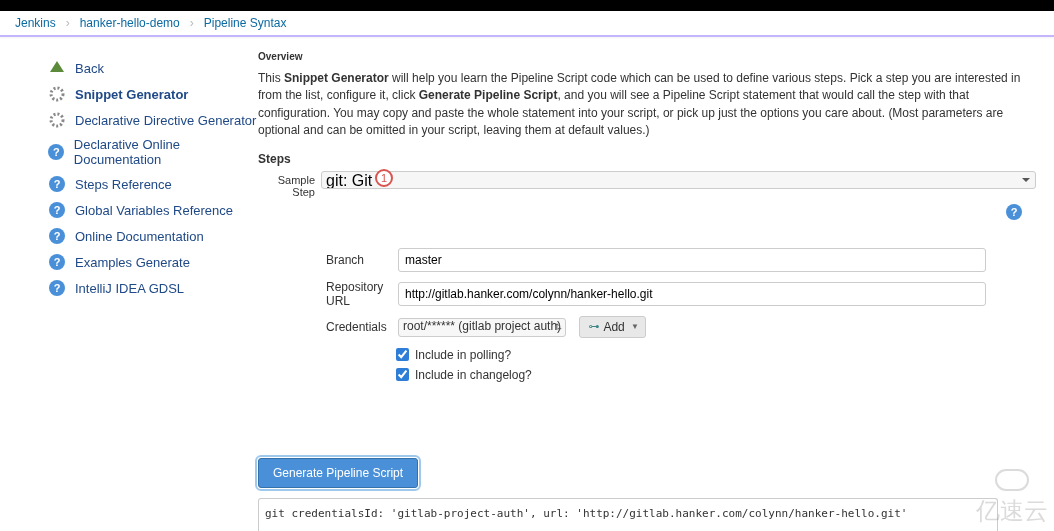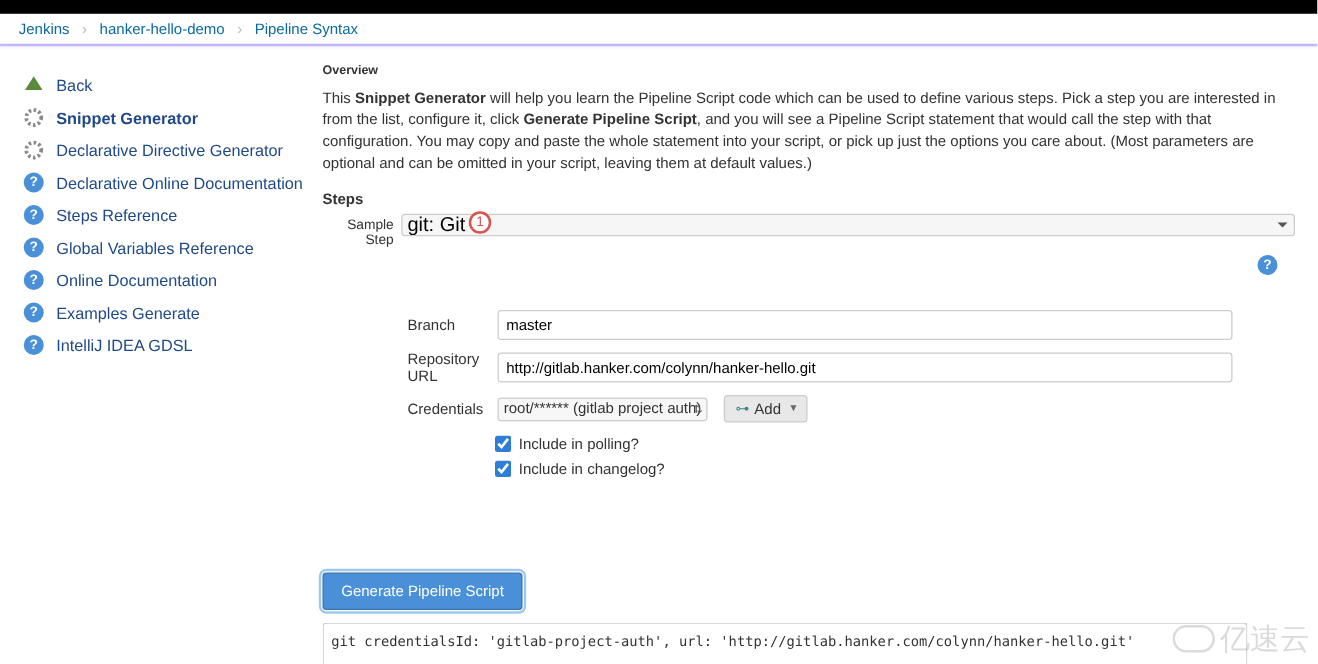--- a/index.html
+++ b/index.html
@@ -10,7 +10,7 @@
   .breadcrumb .sep { color: #bbb; }
   .page { display: flex; padding: 8px 0 0 0; }
   .sidebar { width: 258px; padding: 10px 0 0 18px; }
-  .sidebar .item { display: flex; align-items: center; gap: 9px; padding: 4px 0; font-size: 13px; color: #204A87; cursor: pointer; }
+  .sidebar .item { display: flex; align-items: center; gap: 9px; padding: 4px 0; font-size: 13px; color: #204A87; cursor: pointer; margin-left: 30px; }
   .sidebar .item.active a { font-weight: bold; color: #204A87; }
   .sidebar a { color: #204A87; text-decoration: none; }
   .icon-wrap { width: 18px; height: 18px; display: inline-flex; align-items: center; justify-content: center; }

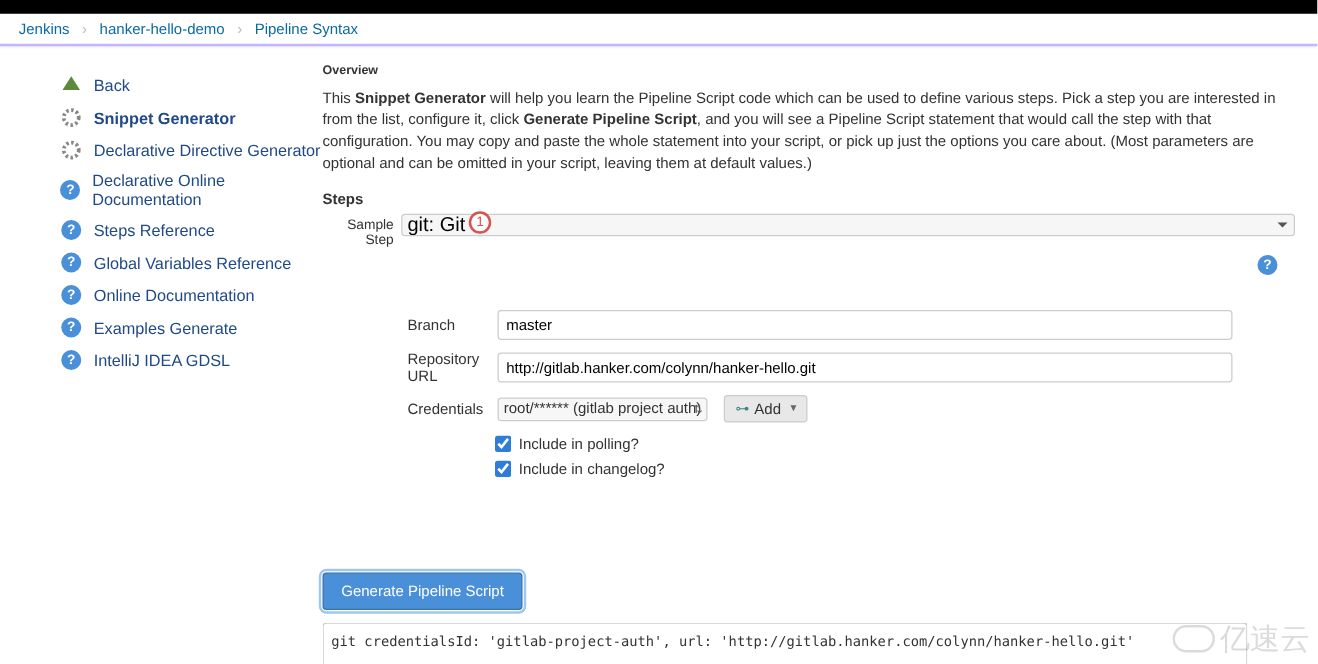--- a/index.html
+++ b/index.html
@@ -25,7 +25,7 @@
   .add-btn { margin-left: 10px; border: 1px solid #ccc; background: #e8e8e8; border-radius: 3px; height: 22px; padding: 0 20px 0 8px; font-size: 12px; display: inline-flex; align-items: center; gap: 4px; cursor: pointer; position: relative; }
   .add-btn::after { content: "▼"; position: absolute; right: 6px; font-size: 8px; color: #666; }
   .key-icon { color: #3b8686; font-size: 11px; }
-  .check-row { margin-left: 70px; display: flex; gap: 6px; margin-bottom: 6px; font-size: 12px; }
+  .check-row { margin-left: 70px; display: flex; align-items: center; gap: 6px; margin-bottom: 6px; font-size: 12px; }
   .check-row input { accent-color: #2e7dd7; }
   .help-right { text-align: right; margin: 6px 14px 0 0; }
   .help-icon-blue { width: 16px; height: 16px; background: #4A90D9; border-radius: 50%; color: #fff; font-size: 11px; display: inline-flex; align-items: center; justify-content: center; font-weight: bold; }

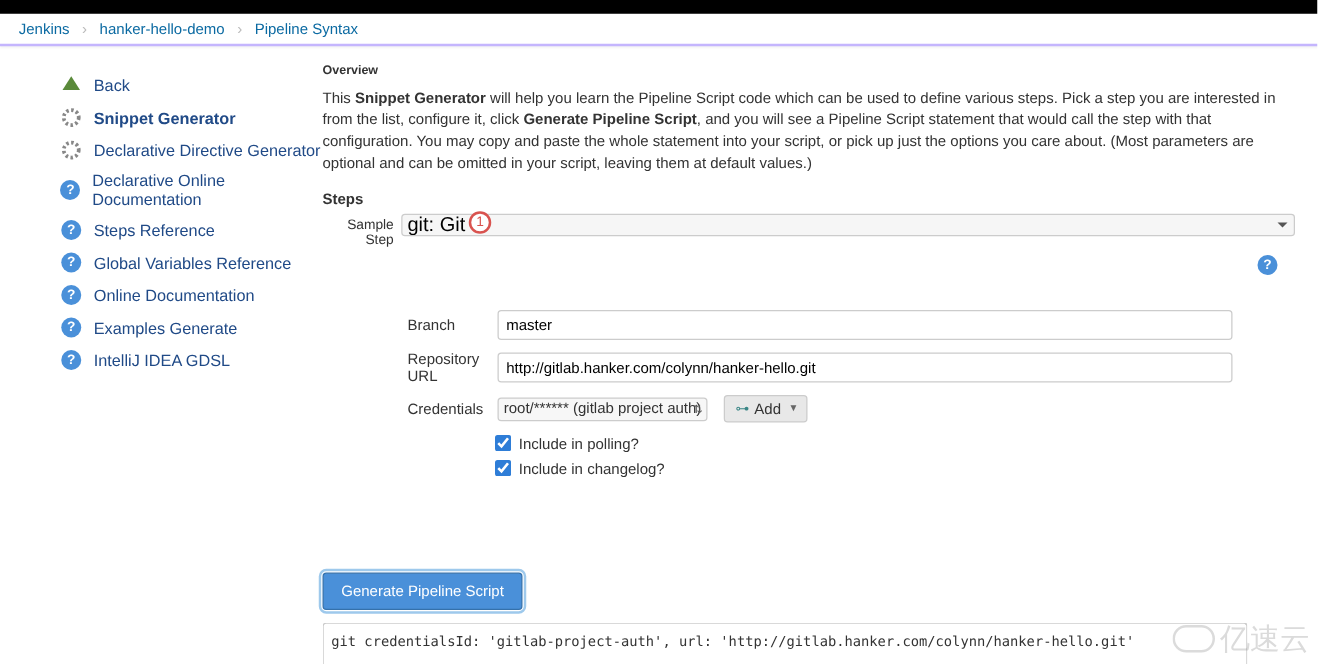--- a/index.html
+++ b/index.html
@@ -31,7 +31,7 @@
   .help-icon-blue { width: 16px; height: 16px; background: #4A90D9; border-radius: 50%; color: #fff; font-size: 11px; display: inline-flex; align-items: center; justify-content: center; font-weight: bold; }
   .gen-btn { background: #4A90D9; color: #fff; border: 1px solid #3571ab; border-radius: 3px; padding: 7px 14px; font-size: 12px; cursor: pointer; outline: 2px solid #9EC9EC; outline-offset: 1px; margin-top: 70px; display: inline-block; }
   .output { margin-top: 10px; border: 1px solid #ccc; border-radius: 3px; padding: 8px 6px 30px 6px; font-family: monospace; font-size: 11px; position: relative; border-bottom: none; }
-  .watermark { position: fixed; right: 6px; bottom: 4px; opacity: 0.3; font-size: 24px; font-family: sans-serif; color: #888; display: flex; align-items: center; gap: 4px; }
+  .watermark { position: fixed; right: 6px; bottom: 4px; opacity: 0.3; font-size: 24px; font-family: sans-serif; color: #888; display: flex; align-items: center; gap: 4px; flex-direction: column; }
   .watermark .cloud { width: 34px; height: 22px; border: 2px solid #888; border-radius: 14px; position: relative; }
   .outwrap { max-width: 740px; }
   .select-row { display: flex; align-items: flex-start; }

